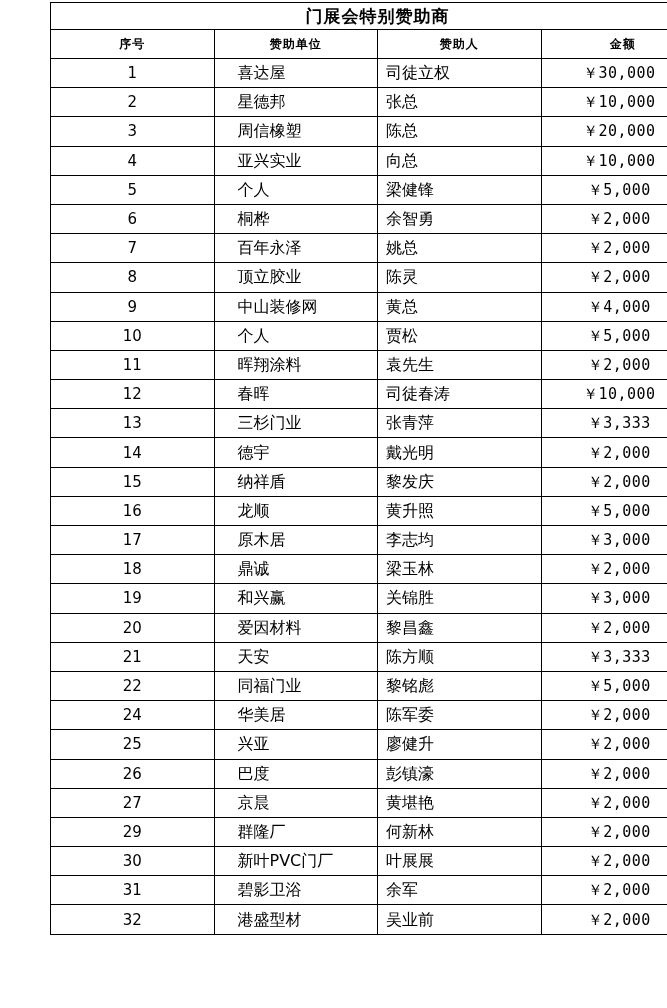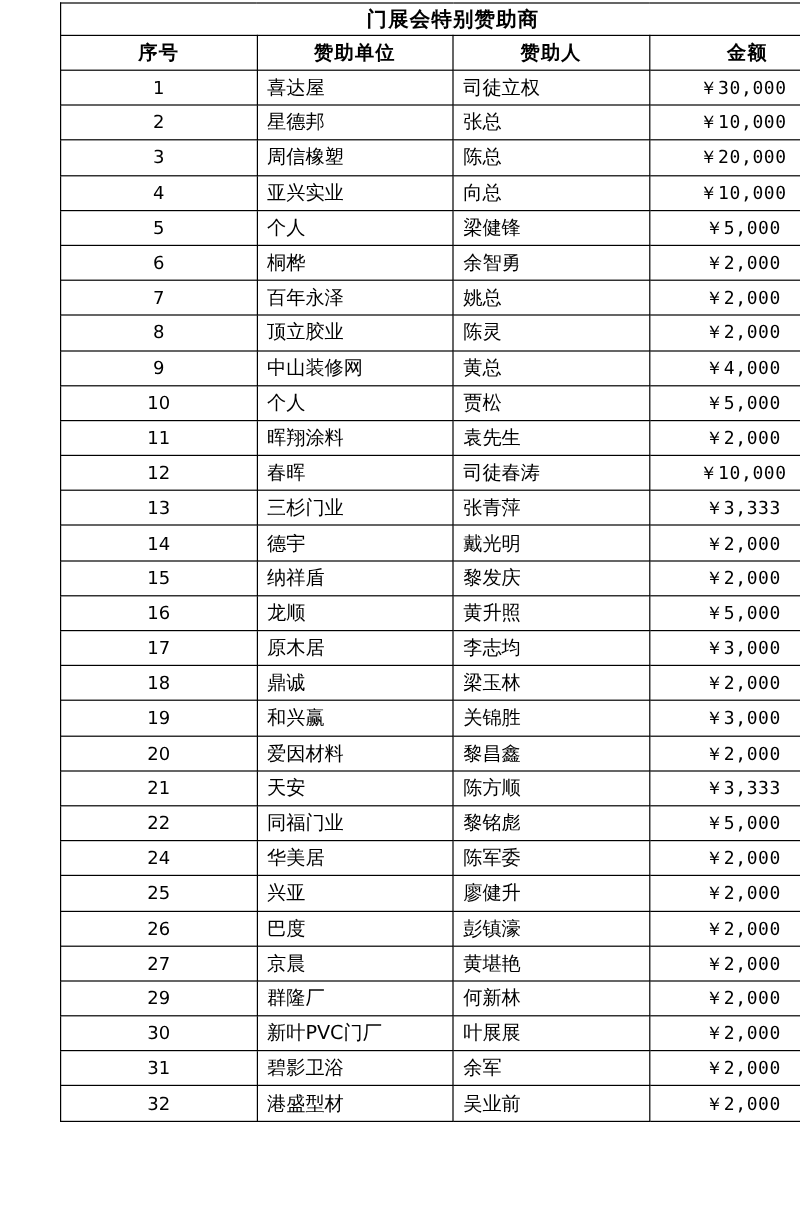--- a/index.html
+++ b/index.html
@@ -39,7 +39,7 @@
   }
   .hdr td {
     text-align: center;
-    font-size: 16px;
+    font-size: 12px;
     font-weight: bold;
     height: 28px;
     letter-spacing: 1px;

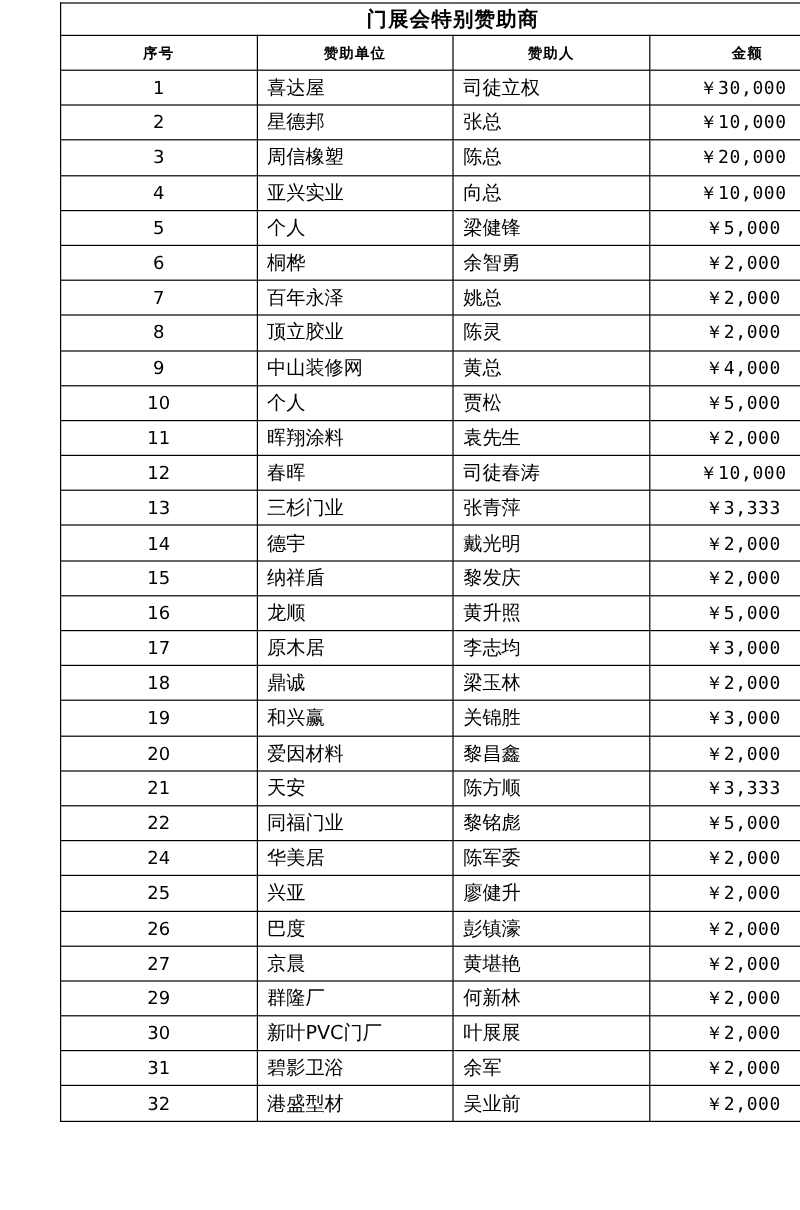--- a/index.html
+++ b/index.html
@@ -45,7 +45,7 @@
     letter-spacing: 1px;
   }
   .c-no    { width: 88px;  text-align: center; }
-  .c-org   { width: 232px; text-align: left;  padding-left: 8px; }
+  .c-org   { width: 232px; text-align: left;  padding-left: 23px; }
   .c-per   { width: 218px; text-align: left;  padding-left: 8px; }
   .c-amt   { width: 115px; text-align: right; padding-right: 7px; }
   tbody tr td {

